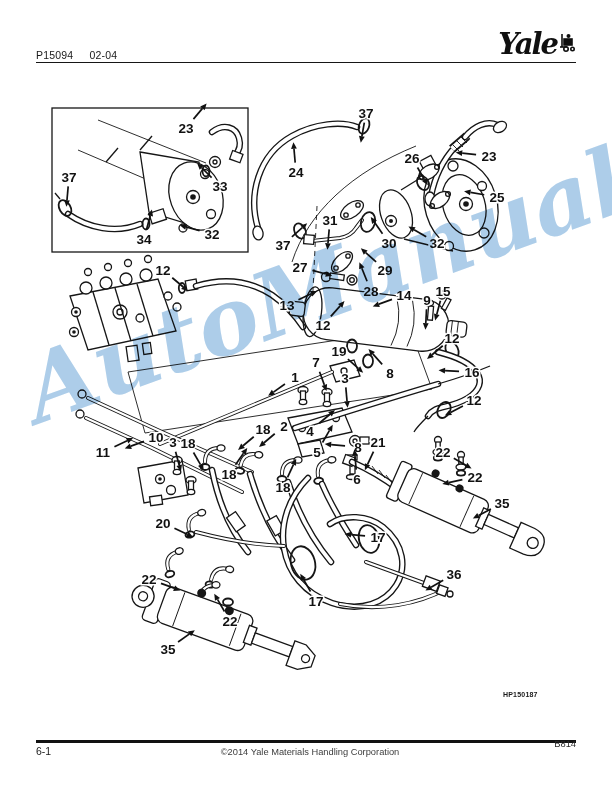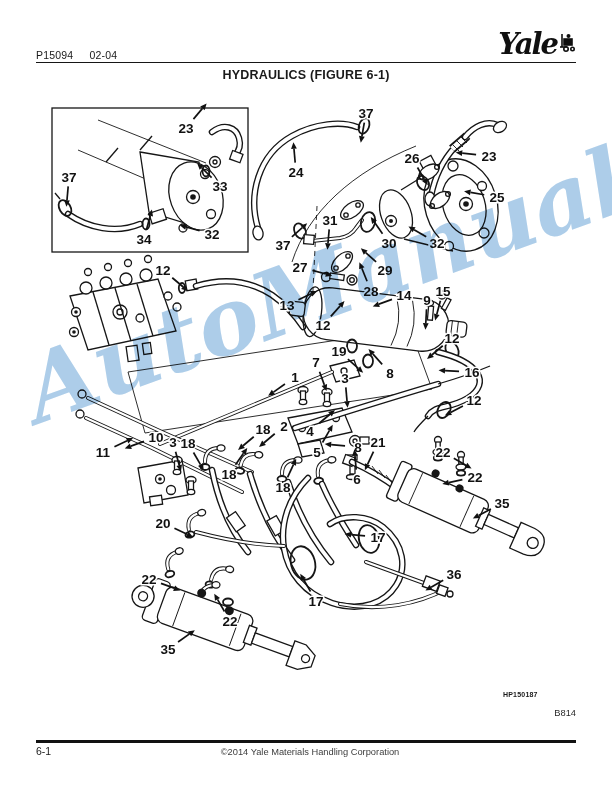--- a/index.html
+++ b/index.html
@@ -69,7 +69,6 @@
       </svg>
     </span>
   </div>
-  <div class="title">HYDRAULICS (FIGURE 6-1)</div>
 
   <svg class="art" viewBox="0 0 612 792">
     <defs>

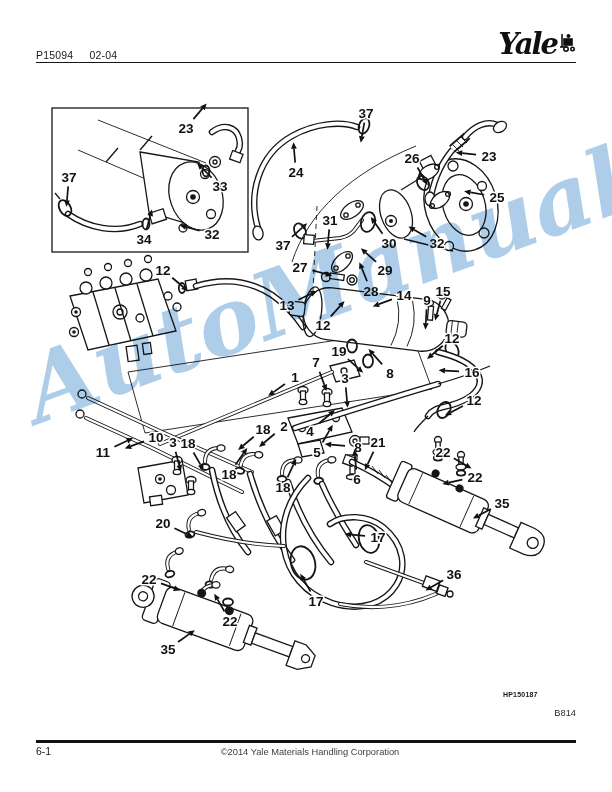--- a/index.html
+++ b/index.html
@@ -27,7 +27,7 @@
   .ftr-bar{position:absolute;left:36px;right:36px;top:740px;height:2.6px;background:#121212;}
   .ftr-left{position:absolute;left:36px;top:745px;font-size:10.5px;}
   .ftr-center{position:absolute;left:0;right:0;top:747px;text-align:center;font-size:9.3px;color:#3d3d3d;margin-left:8px;}
-  .ftr-right{position:absolute;right:36px;top:708px;font-size:9.3px;color:#2a2a2a;}
+  .ftr-right{position:absolute;right:36px;top:739px;font-size:9.3px;color:#2a2a2a;}
   
   .ln{fill:none;stroke:#161616;stroke-width:1.3;}
   .th{fill:none;stroke:#161616;stroke-width:.9;}

